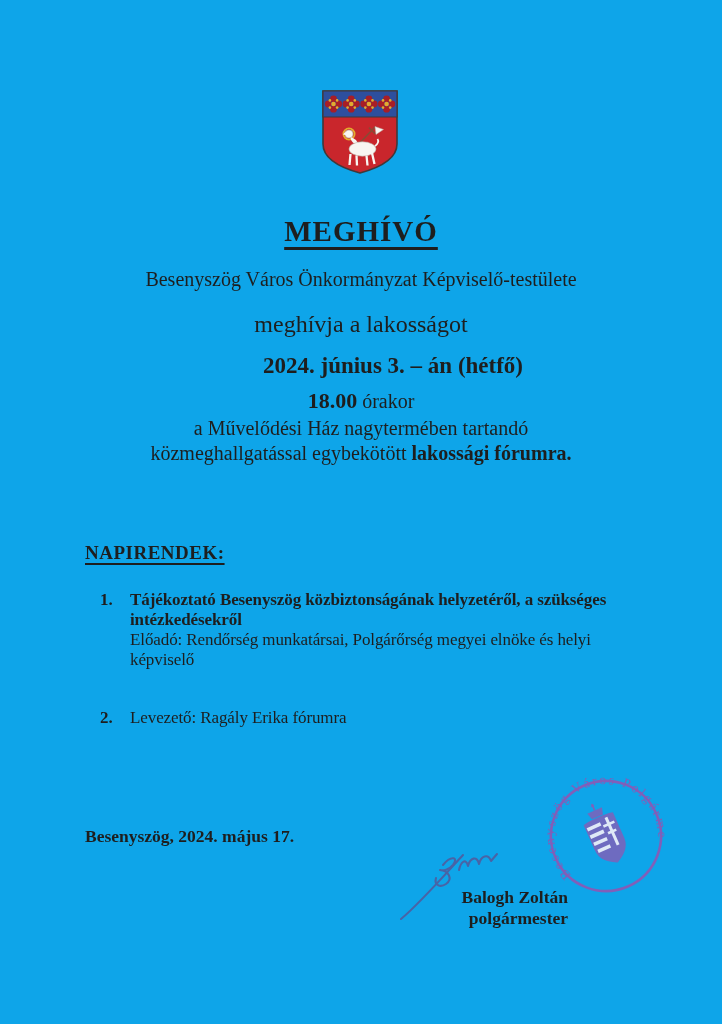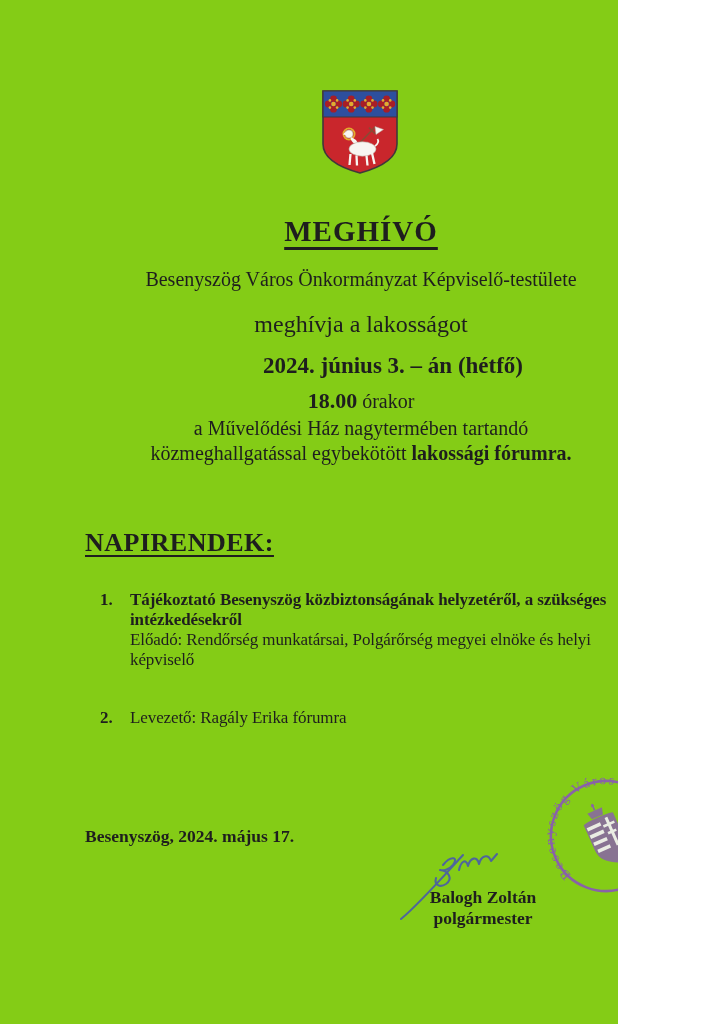--- a/index.html
+++ b/index.html
@@ -4,7 +4,7 @@
 <style>
   html, body { margin:0; padding:0; background:#ffffff; }
   .page {
-    position:relative; width:618px; height:1024px; background:#84cc16;
+    position:relative; width:722px; height:1024px; background:#0ea5e9;
     font-family:"Liberation Serif","DejaVu Serif",serif; color:#1e1e1e;
     overflow:hidden;
   }

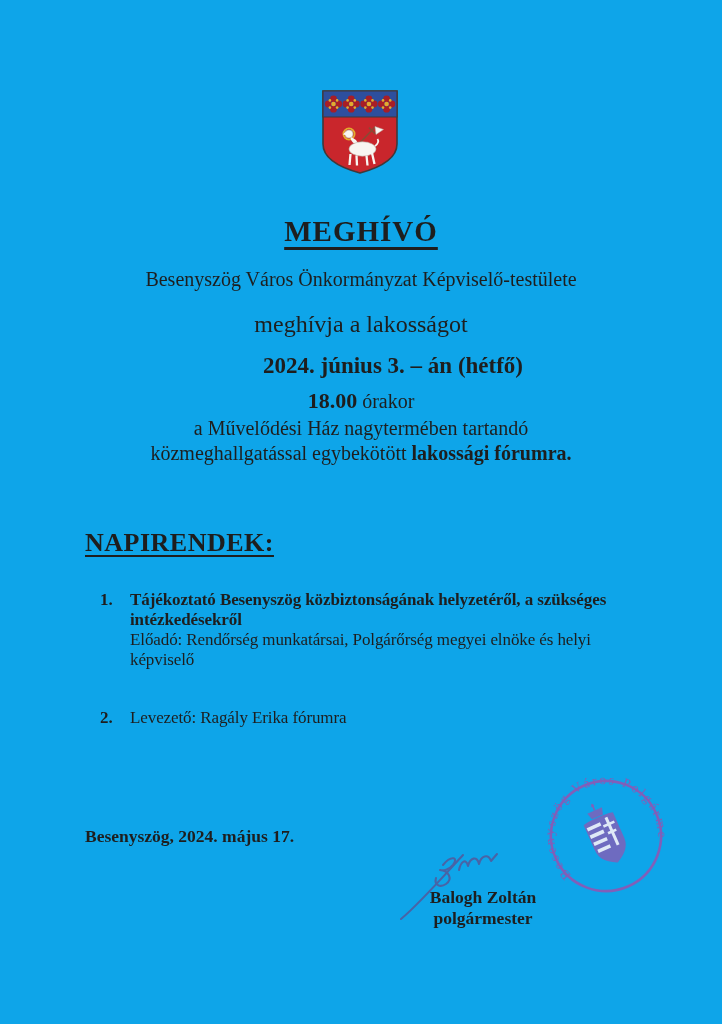--- a/index.html
+++ b/index.html
@@ -25,7 +25,7 @@
   .venue2 .v-bold { font-weight:700; }
 
   .agenda-heading {
-    left:85px; top:528px; font-size:26px; font-weight:700; letter-spacing:0.5px;
+    left:85px; top:542px; font-size:19px; font-weight:700; letter-spacing:0.5px;
     text-decoration:underline; text-decoration-thickness:2px; text-underline-offset:4px;text-align:center;
   }
 

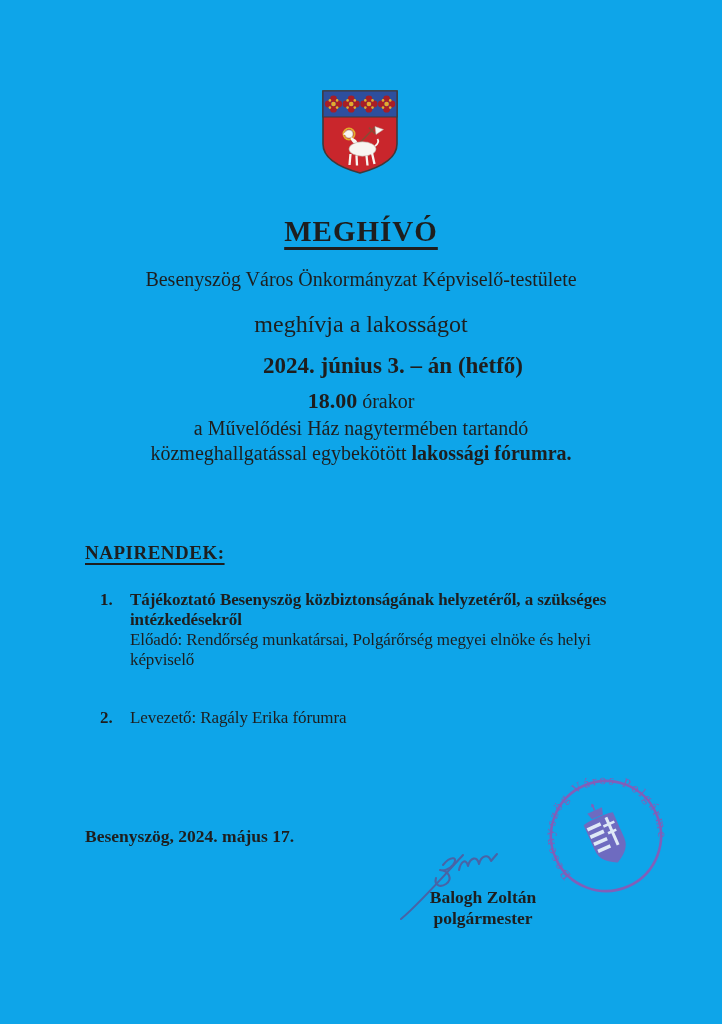--- a/index.html
+++ b/index.html
@@ -40,7 +40,7 @@
   .place-date { left:85px; top:826px; font-size:17.5px; font-weight:700; }
 
   .signer-block {
-    left:398px; top:887px; width:170px; text-align:center;
+    left:398px; top:887px; width:170px; text-align:right;
     font-size:17.5px; font-weight:700; line-height:21px; white-space:nowrap;
   }
 

